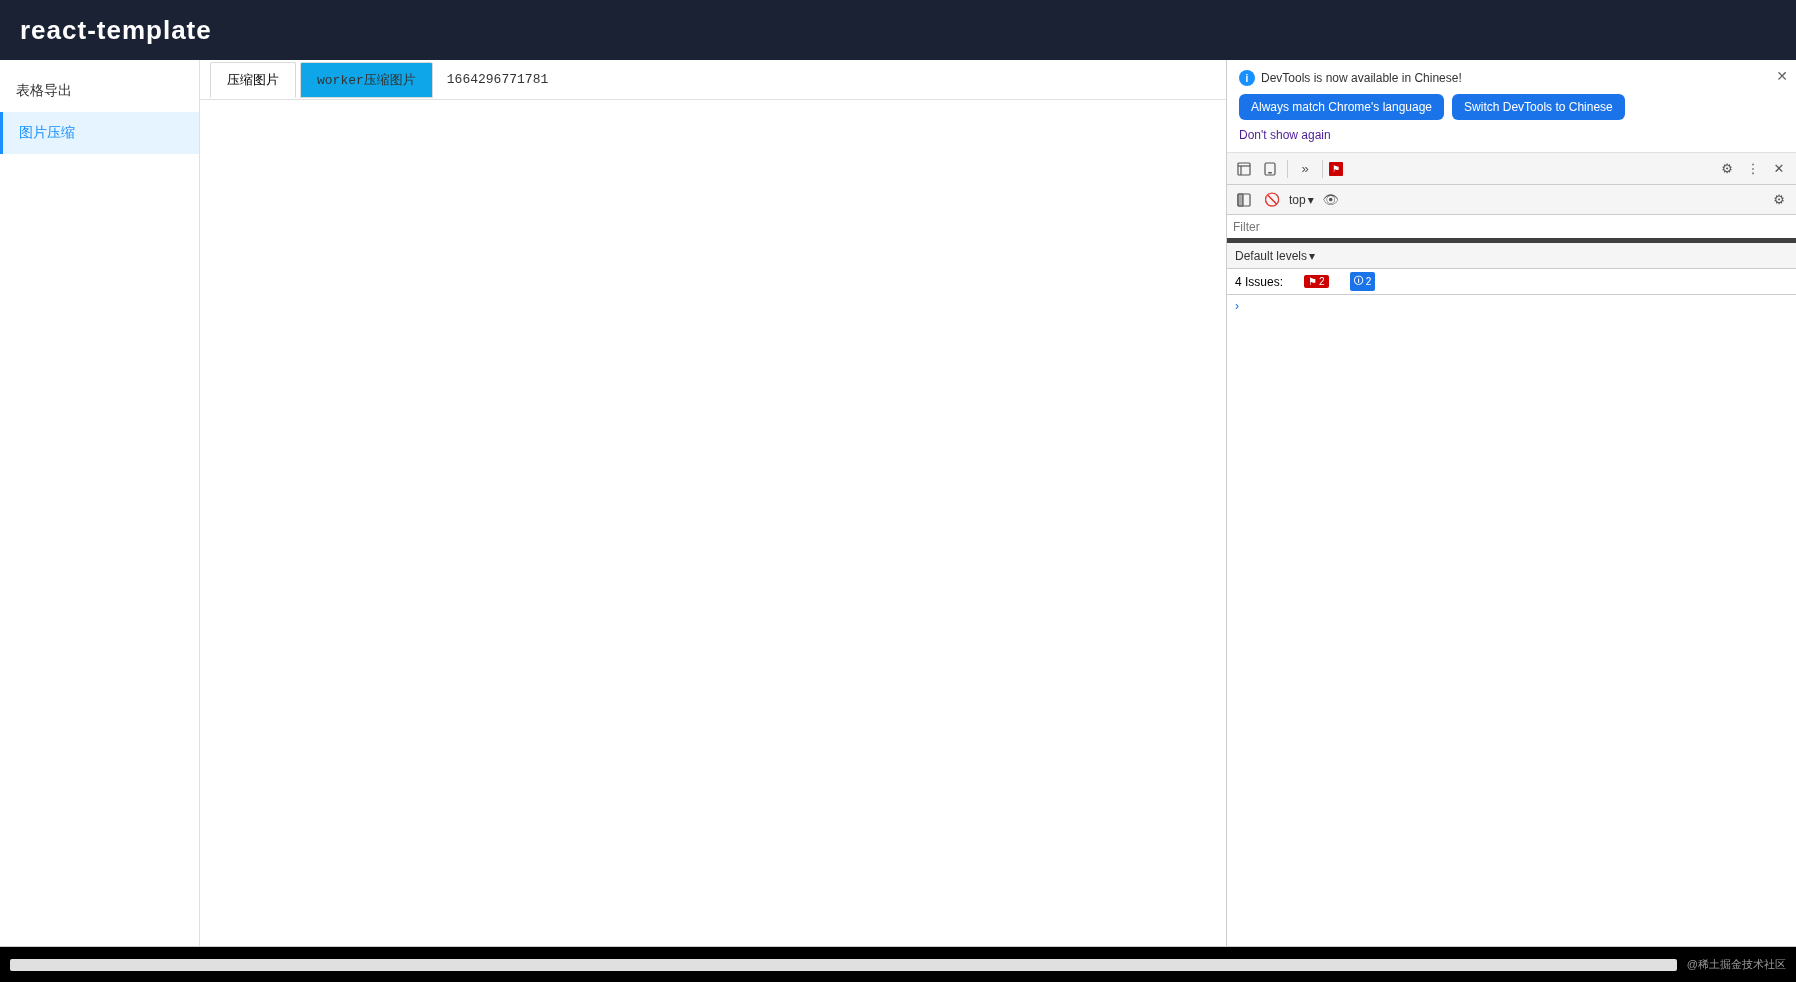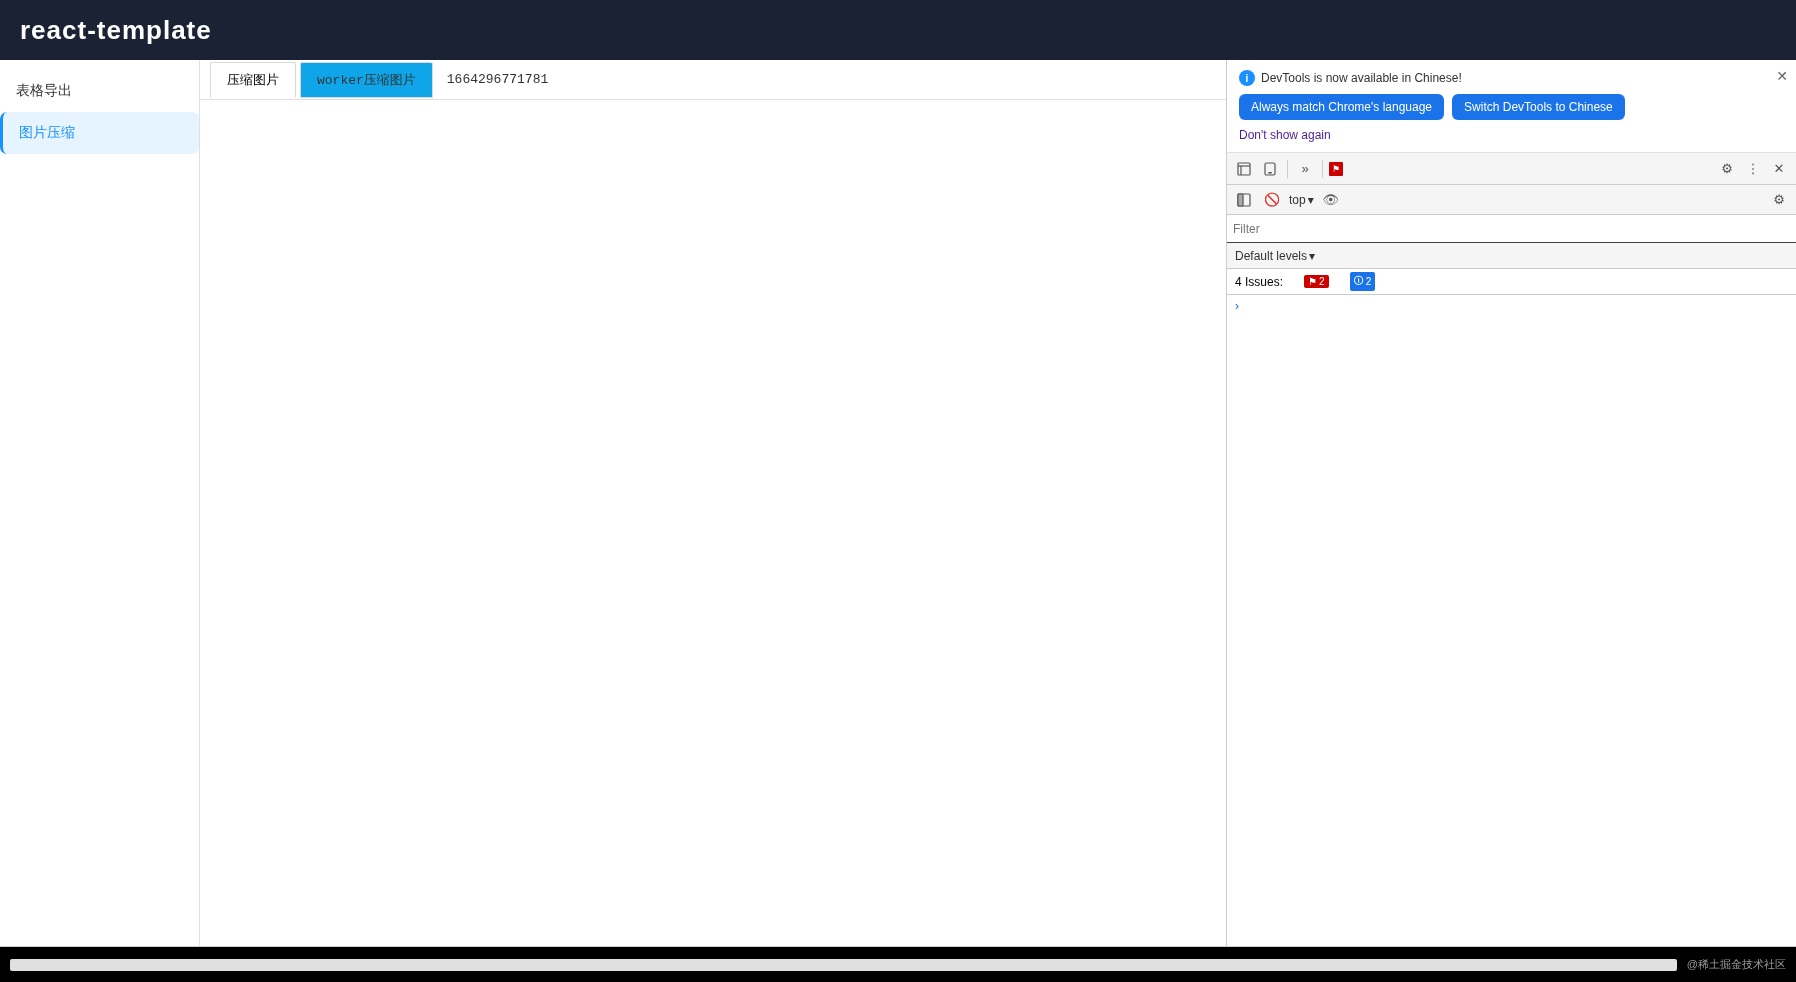--- a/index.html
+++ b/index.html
@@ -46,7 +46,6 @@
       background: #e6f4ff;
       color: #1890ff;
       border-left: 3px solid #1890ff;
-      border-radius: 7px;
     }
 
     

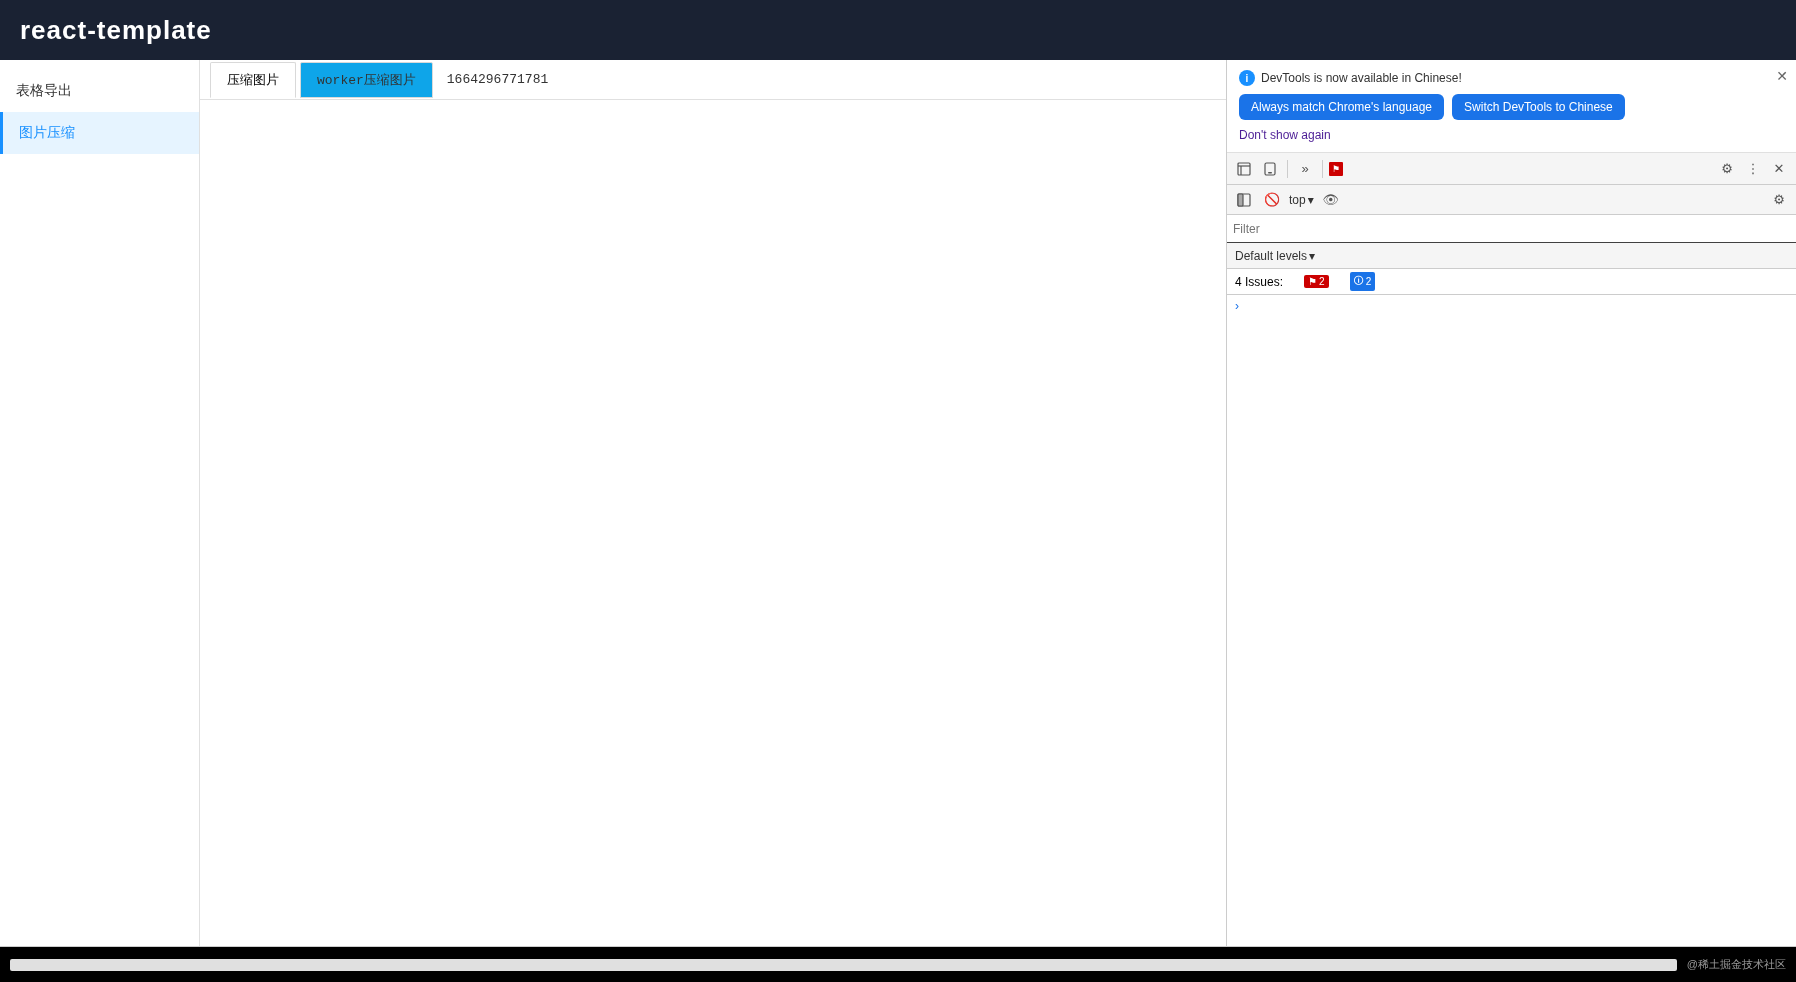--- a/index.html
+++ b/index.html
@@ -267,7 +267,7 @@
     
     .devtools-filter {
       background: #fff;
-      border-bottom: 1px solid #404040;
+      border-bottom: 5px solid #404040;
       display: flex;
       align-items: center;
       padding: 2px 6px;

